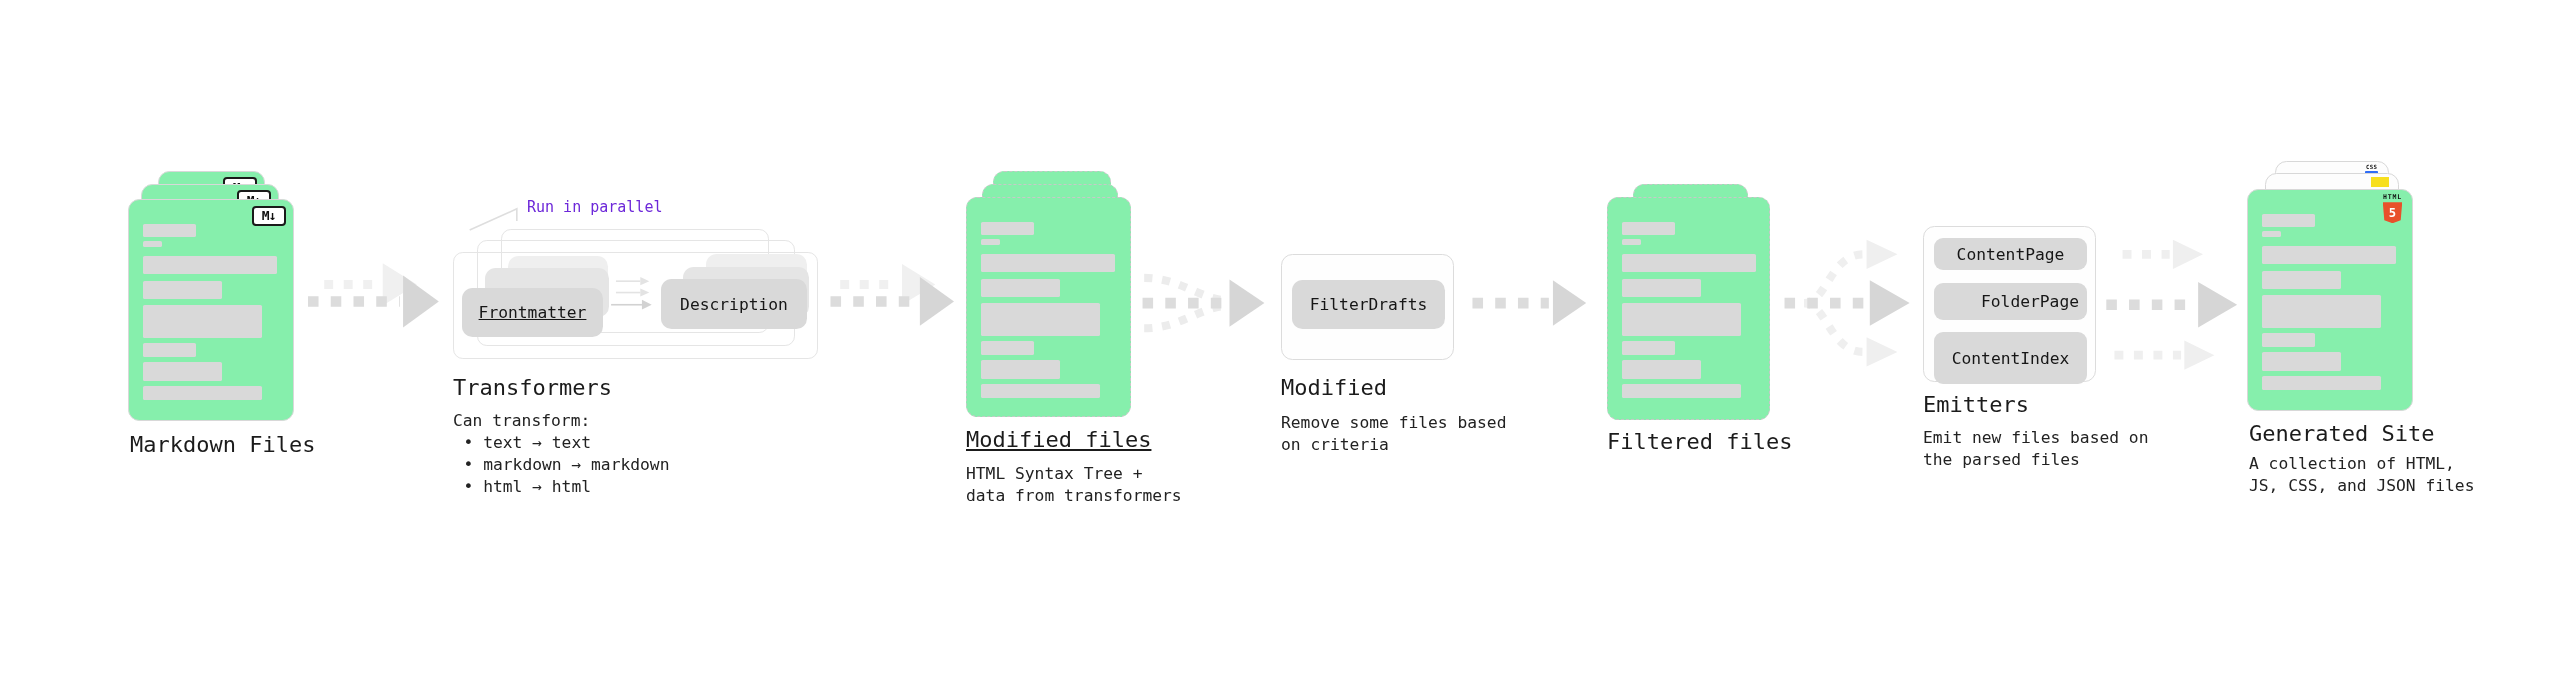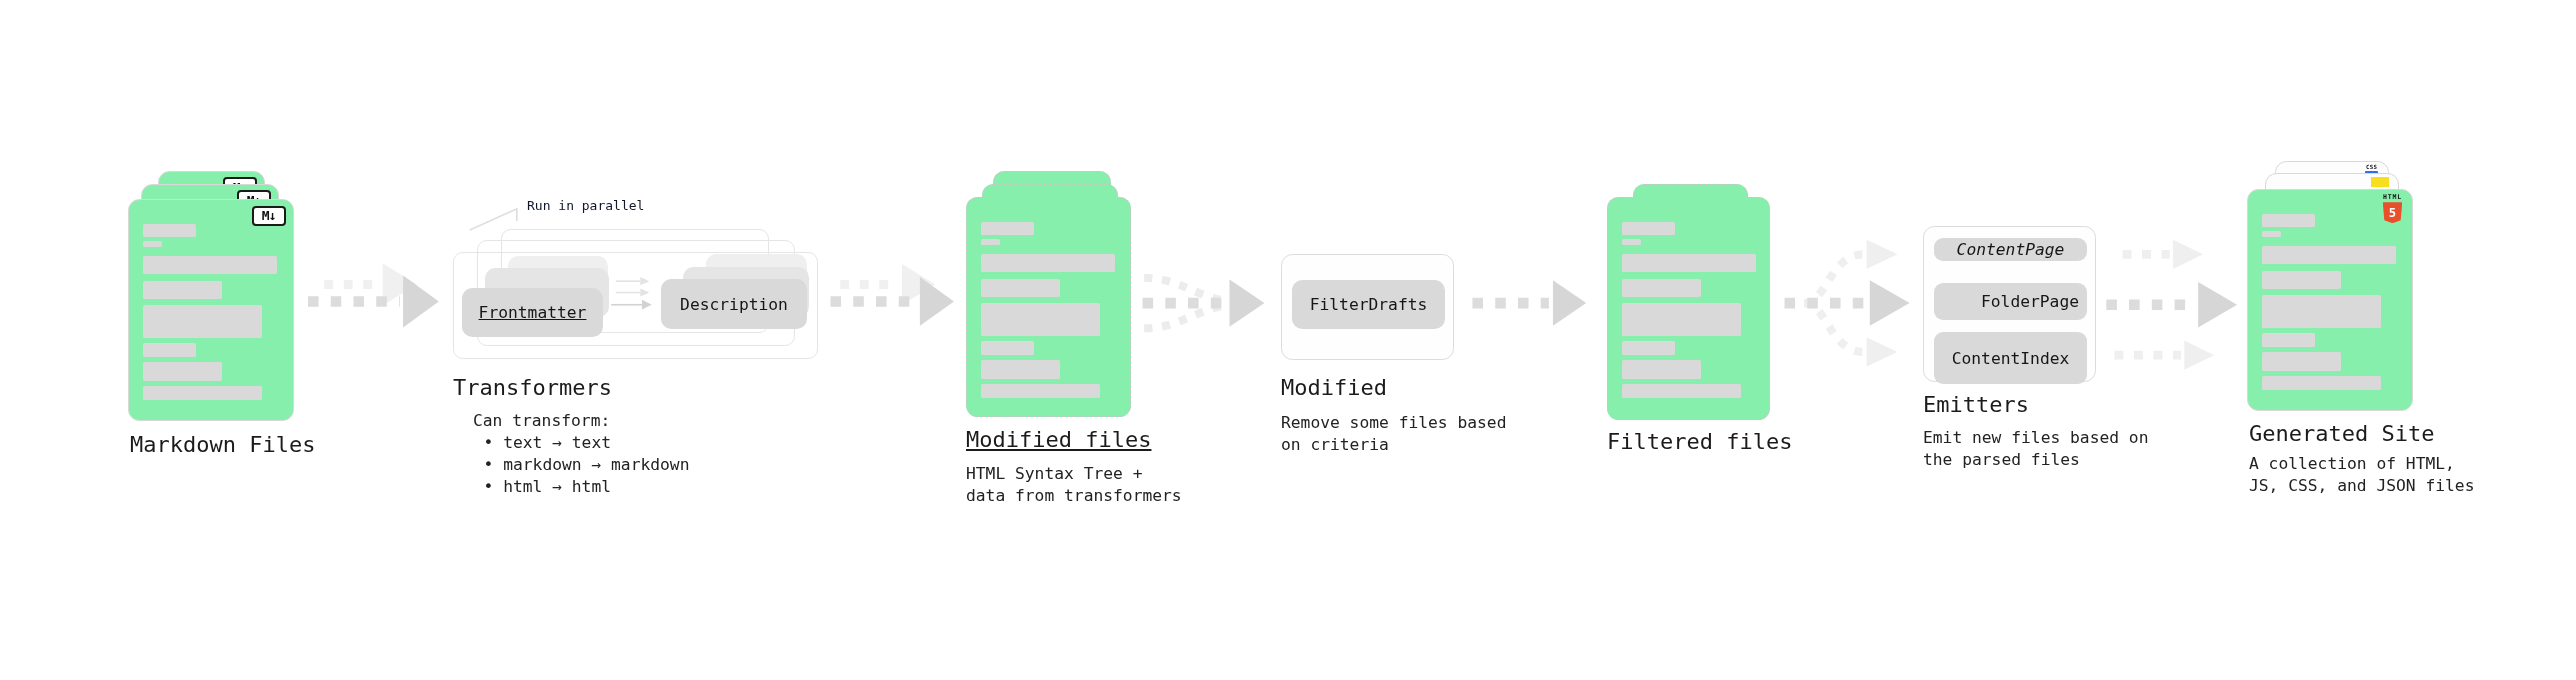--- a/index.html
+++ b/index.html
@@ -54,7 +54,7 @@
   .ghost.g1 { background:#e5e5e5; }
   .ghost.g2 { background:#efefef; }
 
-  .annotation { position:absolute; font-size:13px; color:#0f172a; white-space:nowrap; }
+  .annotation { position:absolute; font-size:15px; color:#6d28d9; white-space:nowrap; }
 
   svg.arrows { position:absolute; left:0; top:0; pointer-events:none; }
 </style>

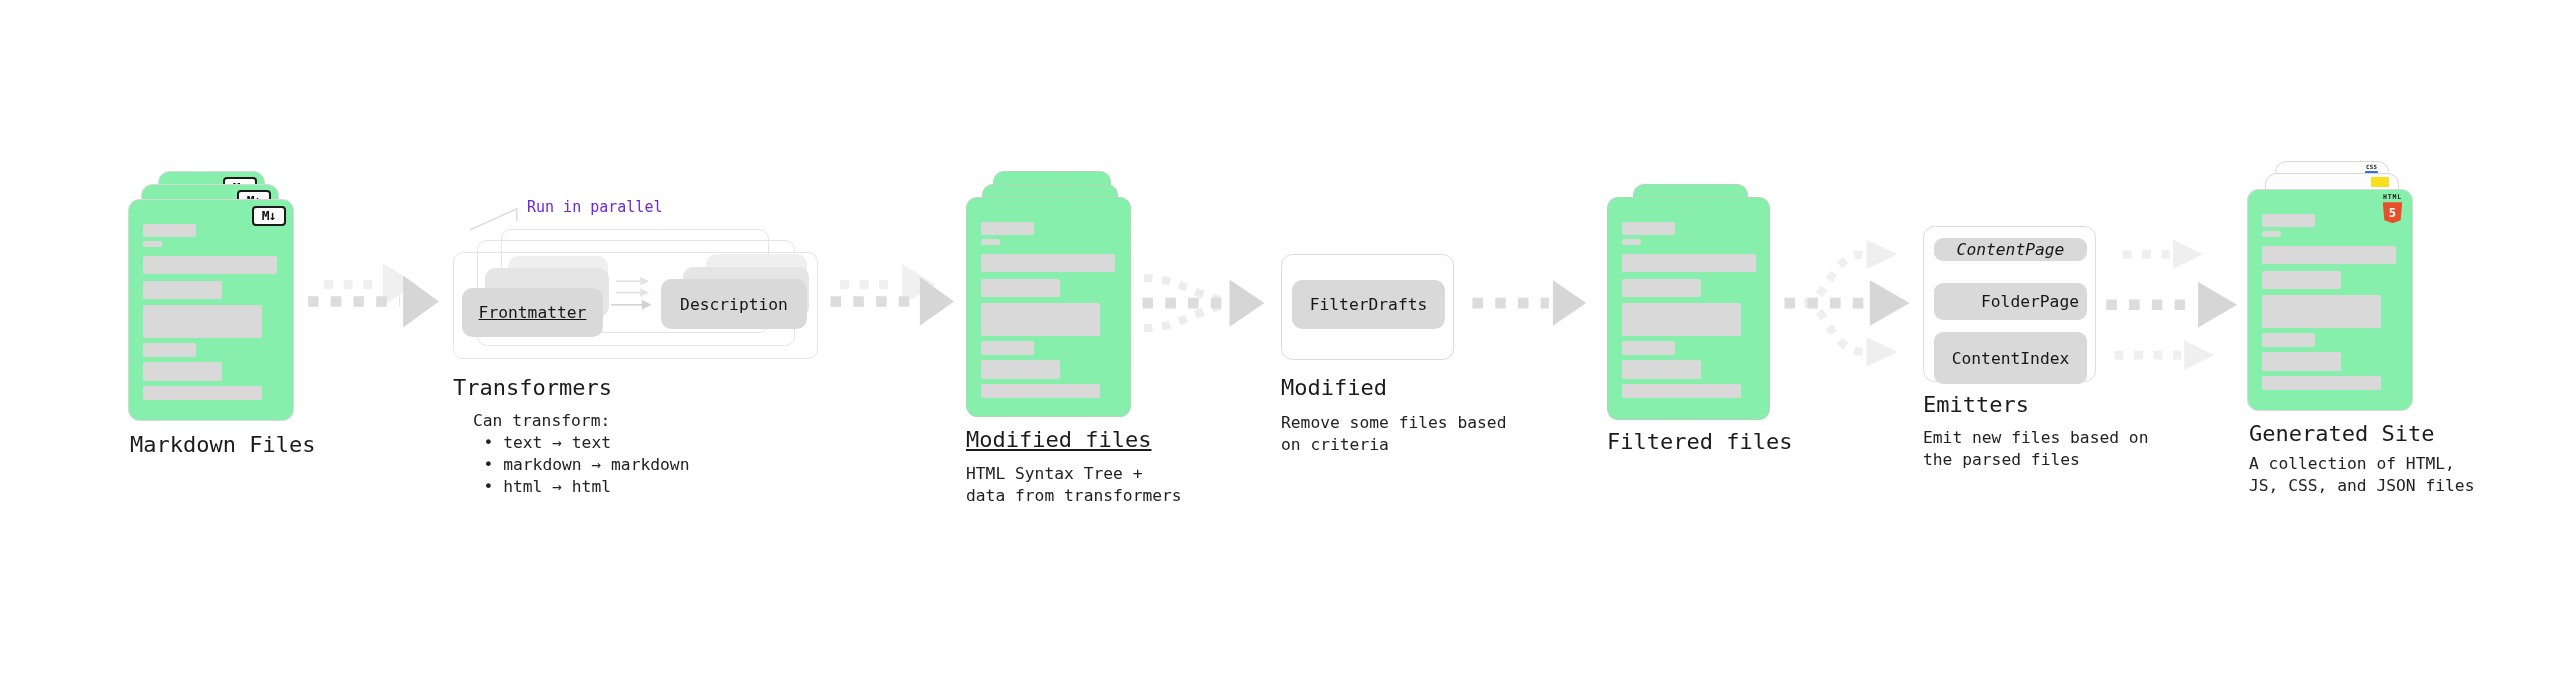--- a/index.html
+++ b/index.html
@@ -219,7 +219,7 @@
 
   <div>
     <div class="panel" style="left:1923px; top:226px; width:173px; height:156px;"></div>
-    <div class="pill" style="left:1934px; top:238px; width:153px; height:23px; border-radius:9px;font-style:italic;">ContentPage</div>
+    <div class="pill" style="left:1934px; top:238px; width:153px; height:32px; border-radius:9px;">ContentPage</div>
     <div class="pill" style="left:1934px; top:283px; width:153px; height:37px; border-radius:9px;padding-left:39px;">FolderPage</div>
     <div class="pill" style="left:1934px; top:332px; width:153px; height:52px; border-radius:9px;">ContentIndex</div>
     <div class="stage-label" style="left:1923px; top:392px;">Emitters</div>

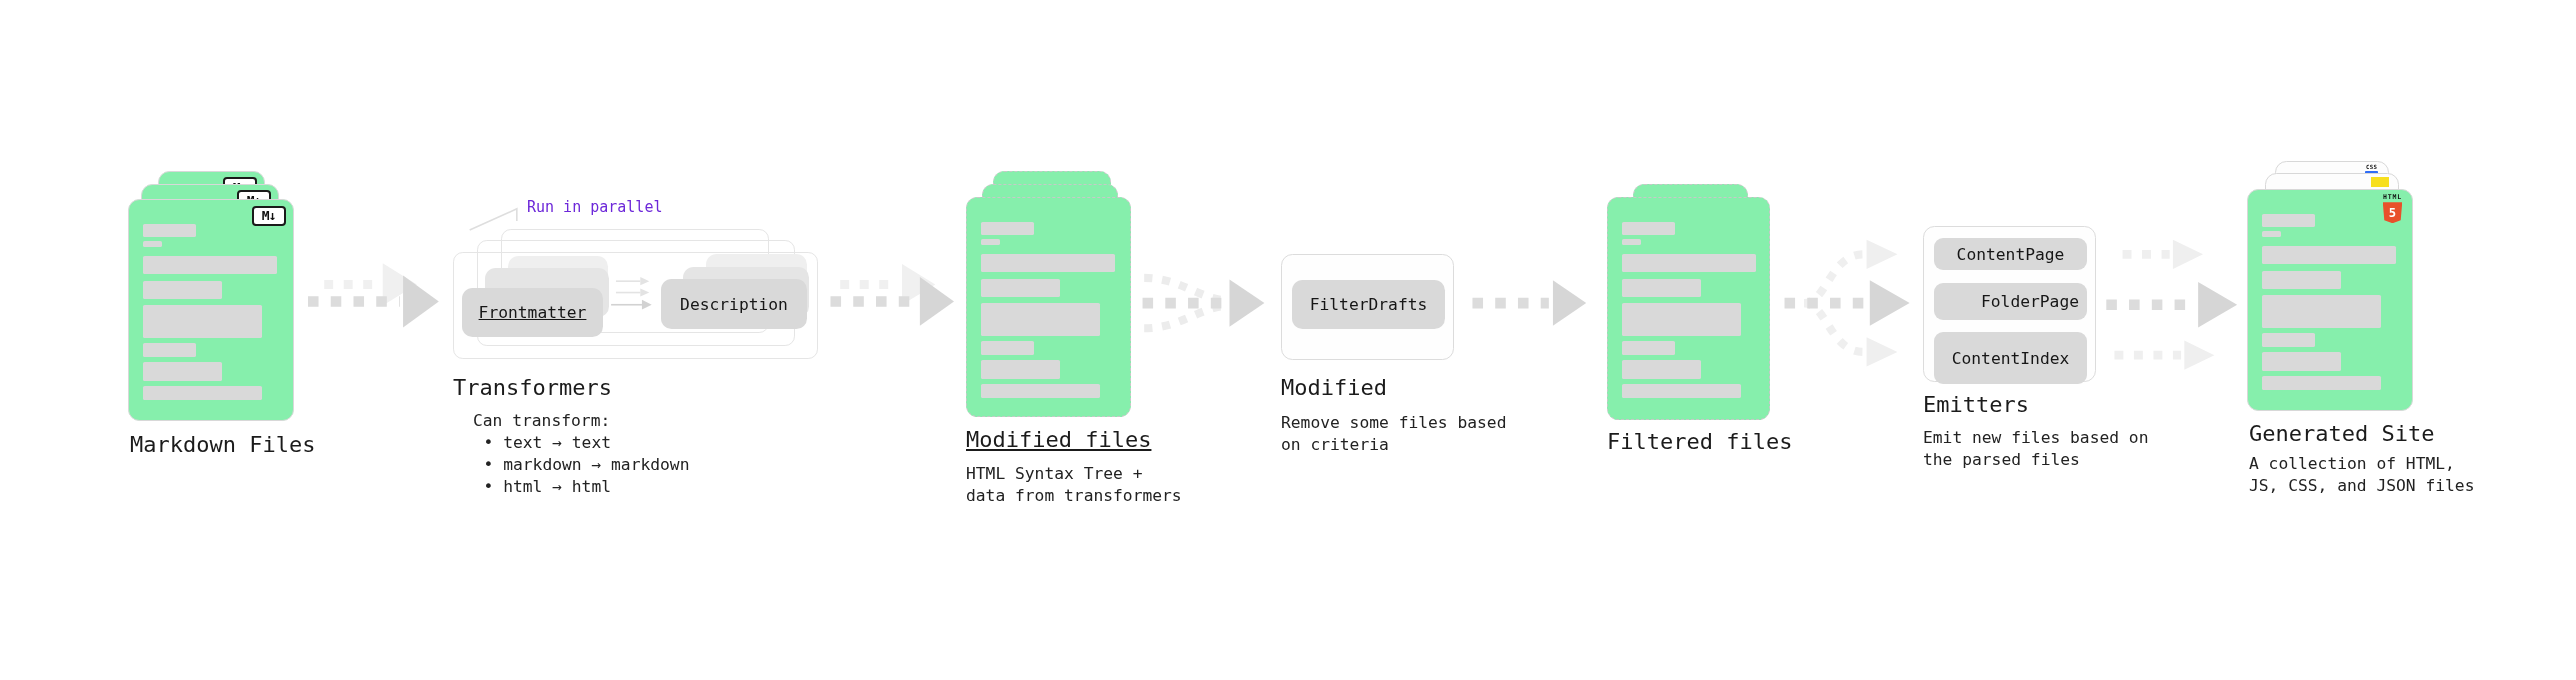--- a/index.html
+++ b/index.html
@@ -160,7 +160,7 @@
     <div class="pill" style="left:661px; top:279px; width:146px; height:50px; z-index:5;">Description</div>
 
     <div class="stage-label" style="left:453px; top:375px;">Transformers</div>
-    <div class="stage-desc" style="left:453px; top:410px;margin-left:20px;">
+    <div class="stage-desc" style="left:453px; top:410px;">
       <div>Can transform:</div>
       <div class="indent">• text → text</div>
       <div class="indent">• markdown → markdown</div>

